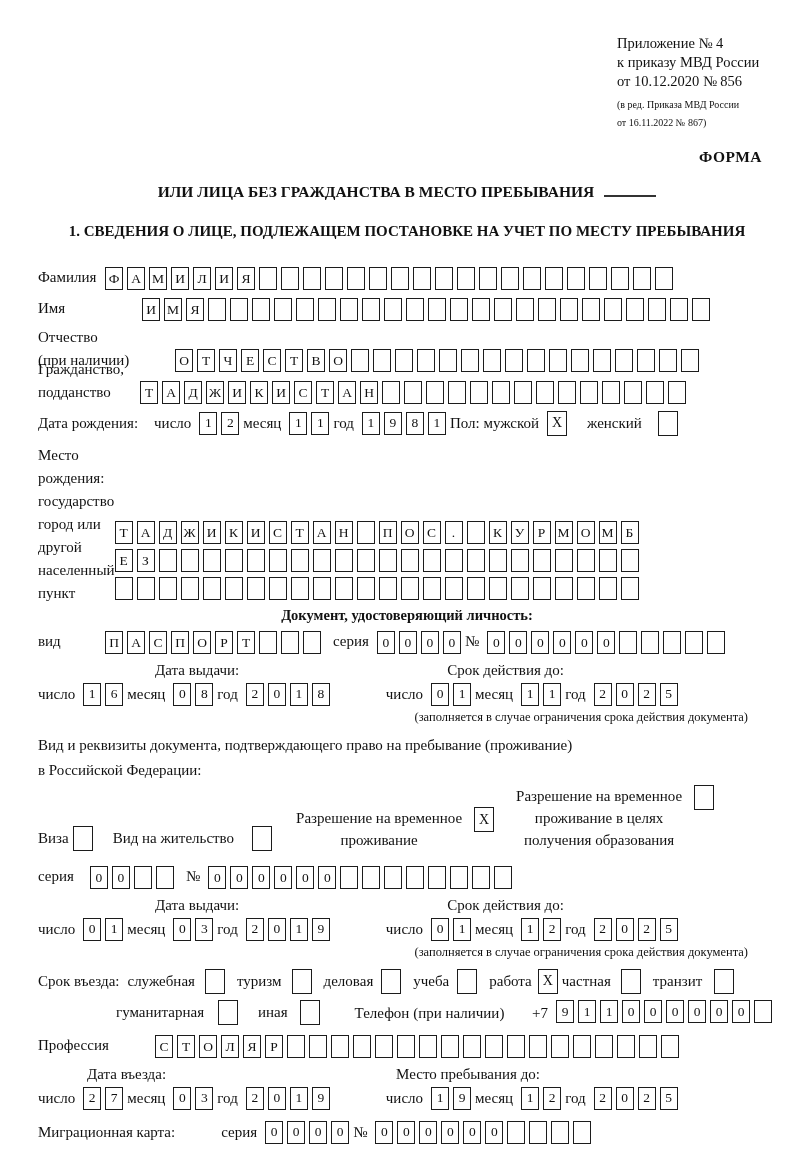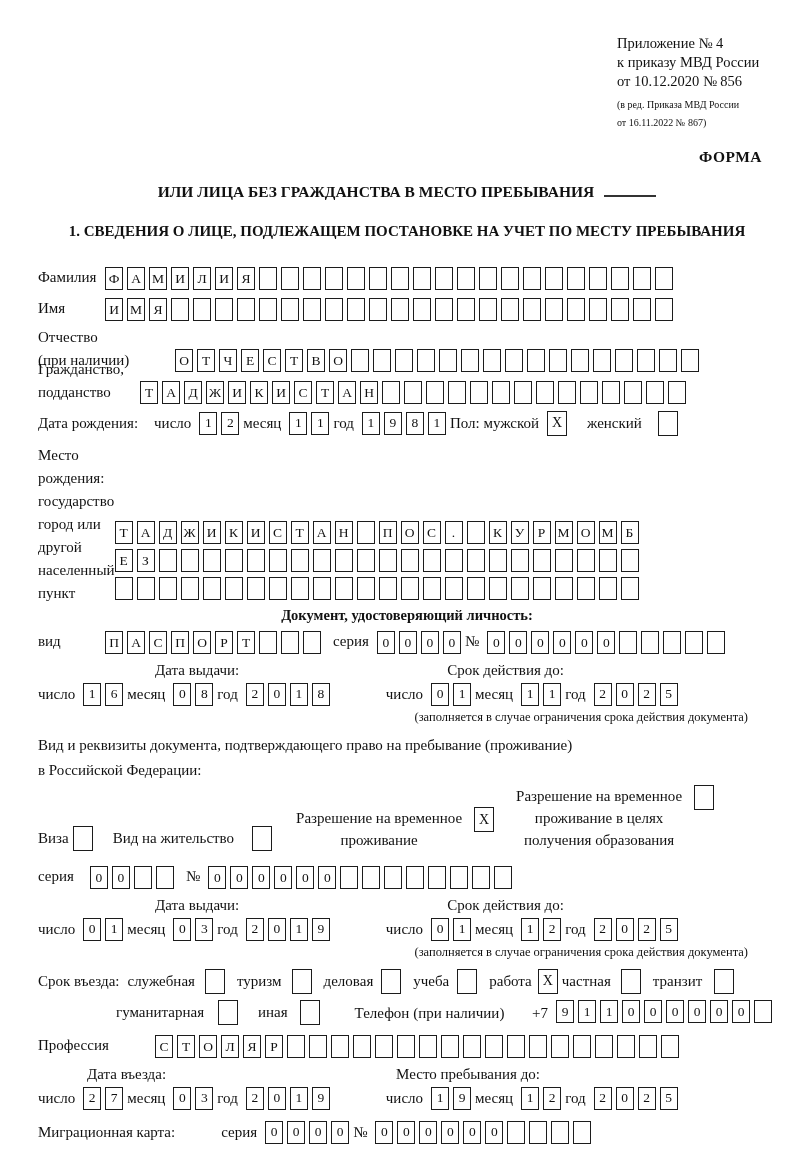--- a/index.html
+++ b/index.html
@@ -90,7 +90,7 @@
     </span>
 </div>
 
-<div class="row" style="margin-top:5px;">
+<div class="row" style="margin-top:5px;gap:37px;">
   <span class="lbl" style="width:67px;">Имя</span>
   <span class="cells">
       <span class="cell">И</span>

